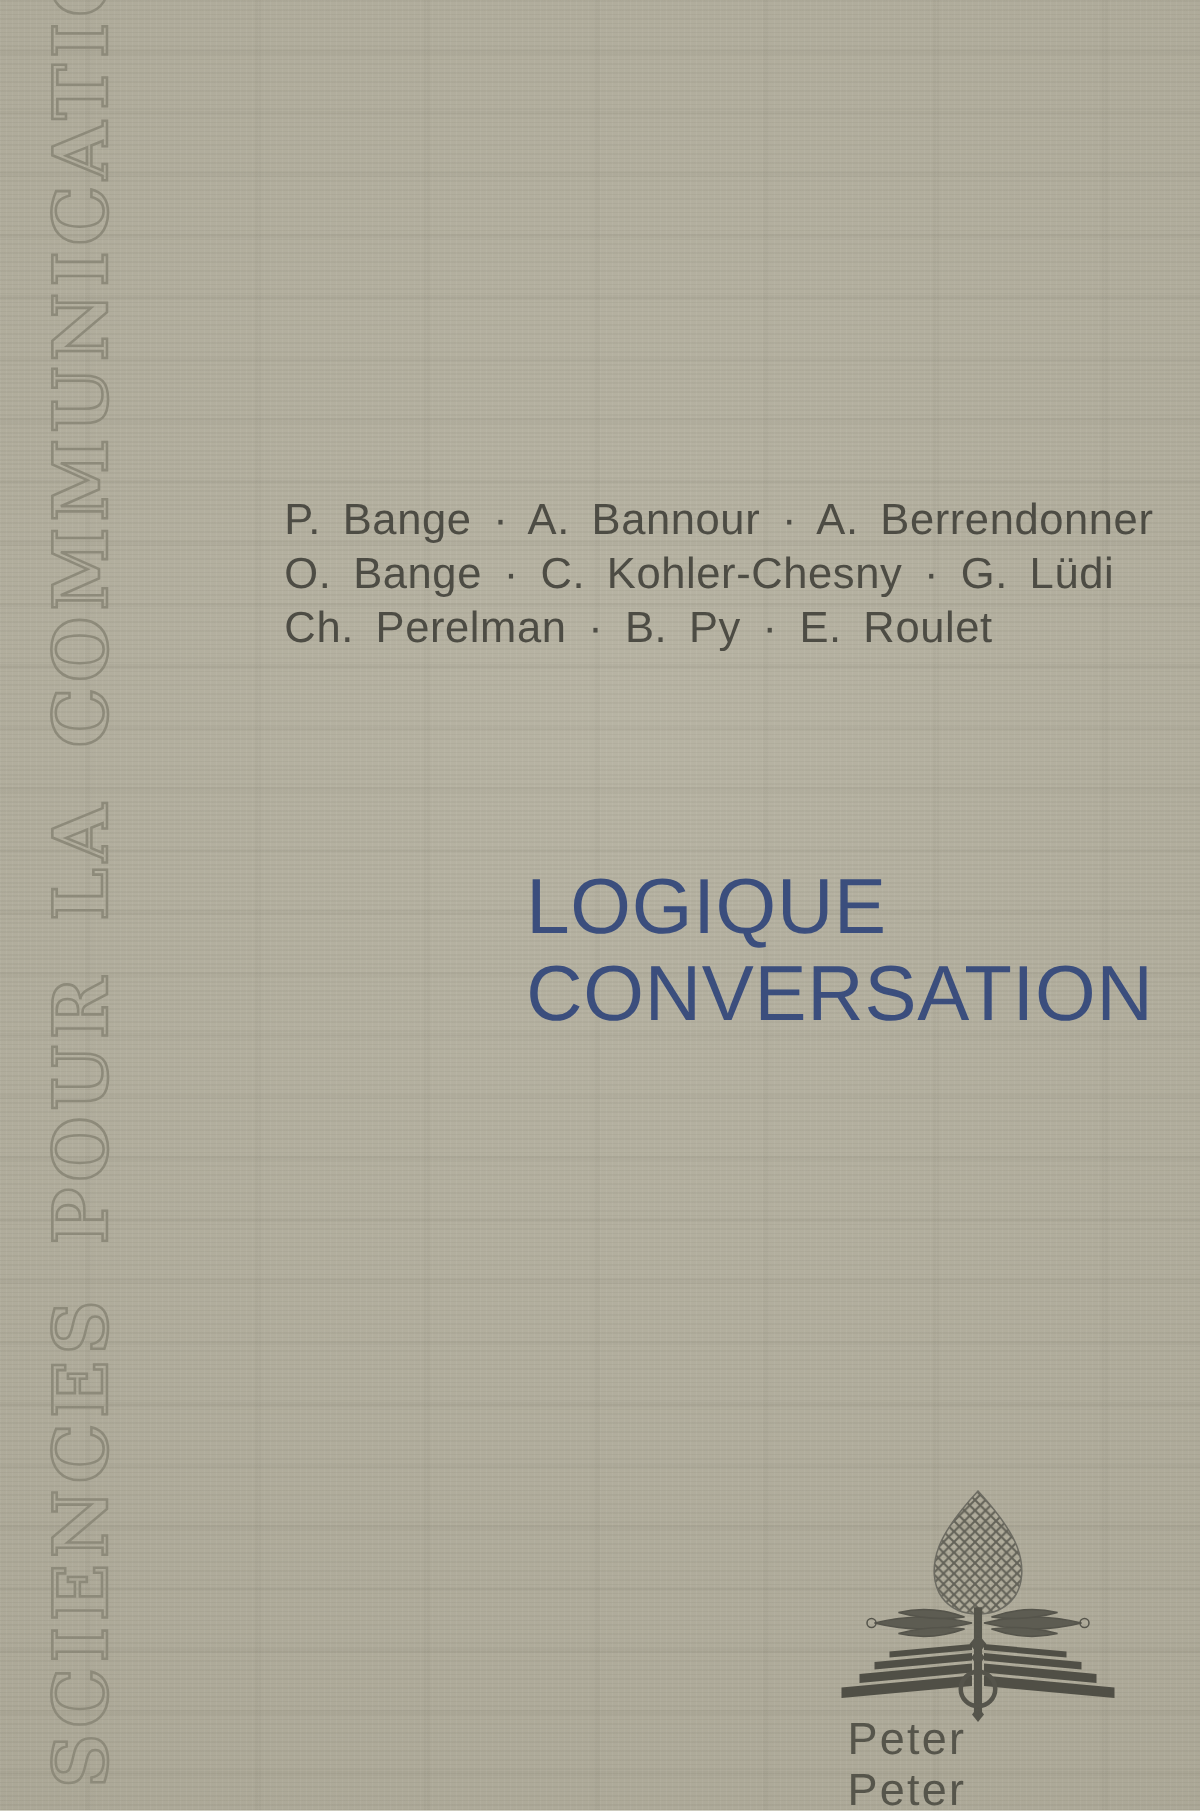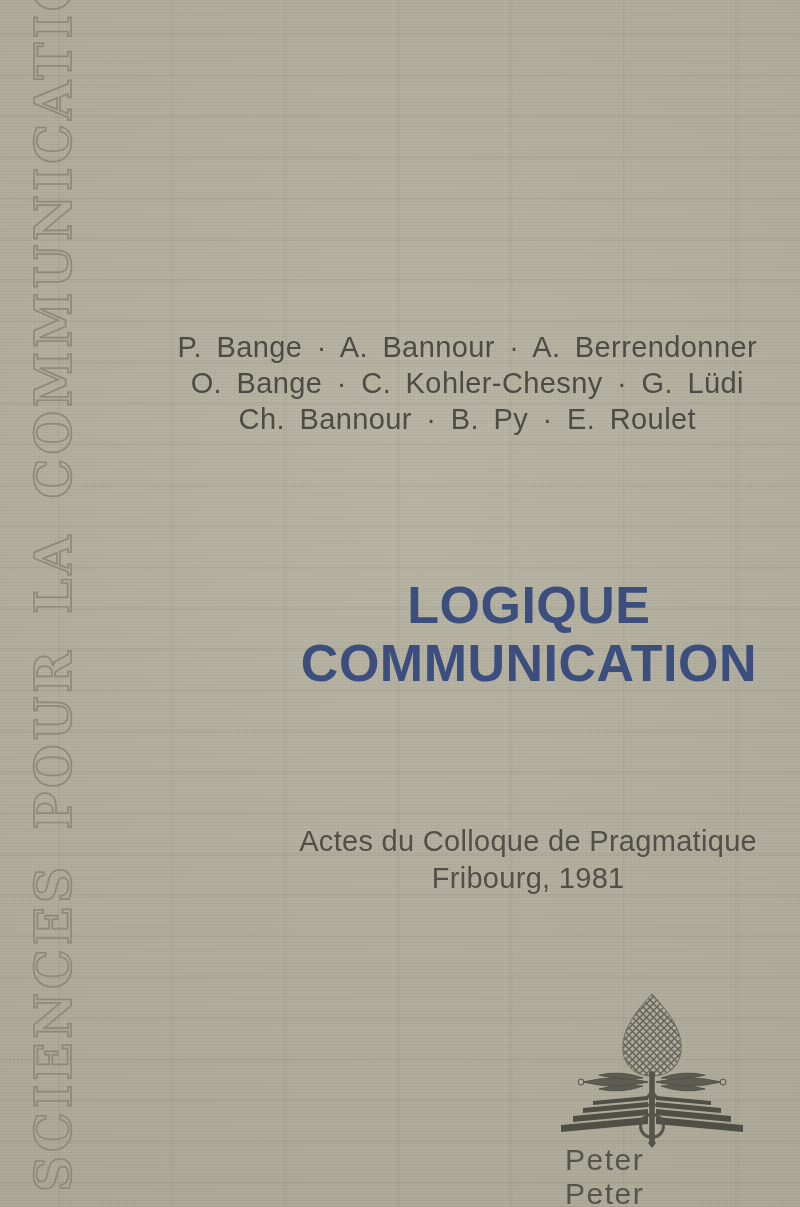--- a/index.html
+++ b/index.html
@@ -37,7 +37,7 @@
     -webkit-text-stroke: 1.7px #8d8a7a;
   }
 
-  .right-col-text { position: absolute; right: 43px; text-align: center; }
+  .right-col-text { position: absolute; right: 31px; text-align: left; }
 
   .authors {
     top: 329px;

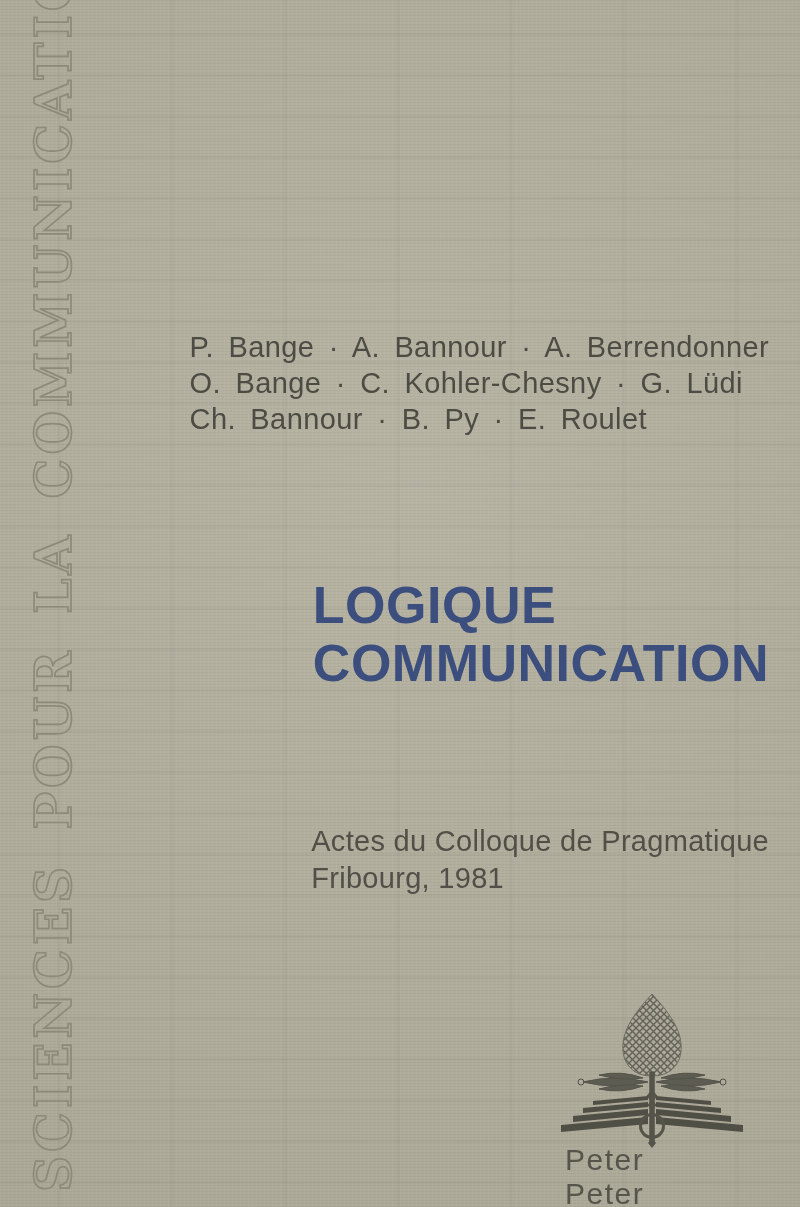--- a/index.html
+++ b/index.html
@@ -95,7 +95,7 @@
   <div class="right-col-text authors">
     <div>P. Bange · A. Bannour · A. Berrendonner</div>
     <div>O. Bange · C. Kohler-Chesny · G. Lüdi</div>
-    <div>Ch. Bannour · B. Py · E. Roulet</div>
+    <div>Ch. Perelman · B. Py · E. Roulet</div>
   </div>
 
   <div class="right-col-text title">

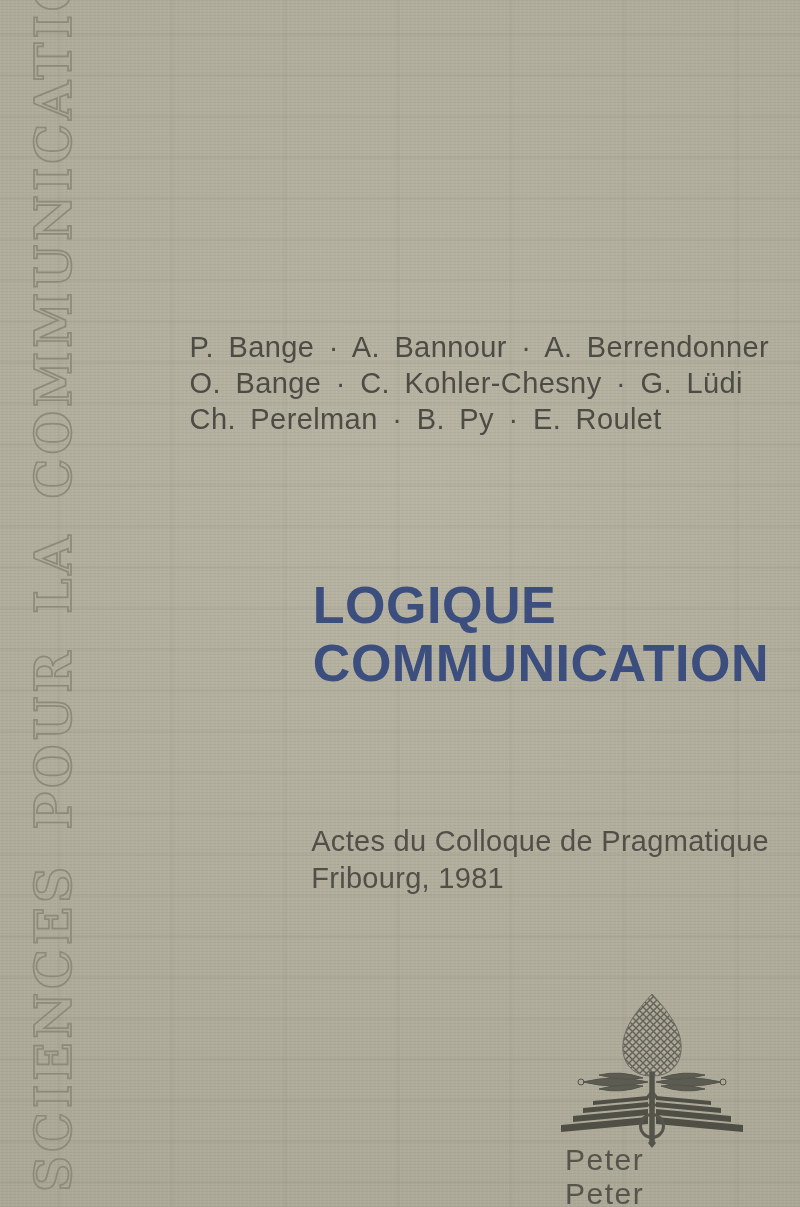--- a/index.html
+++ b/index.html
@@ -52,7 +52,7 @@
     top: 576px;
     font-size: 52px;
     line-height: 58px;
-    font-weight: bold;
+    font-weight: normal;
     letter-spacing: 0.5px;
     color: #3b4e7d;
   }

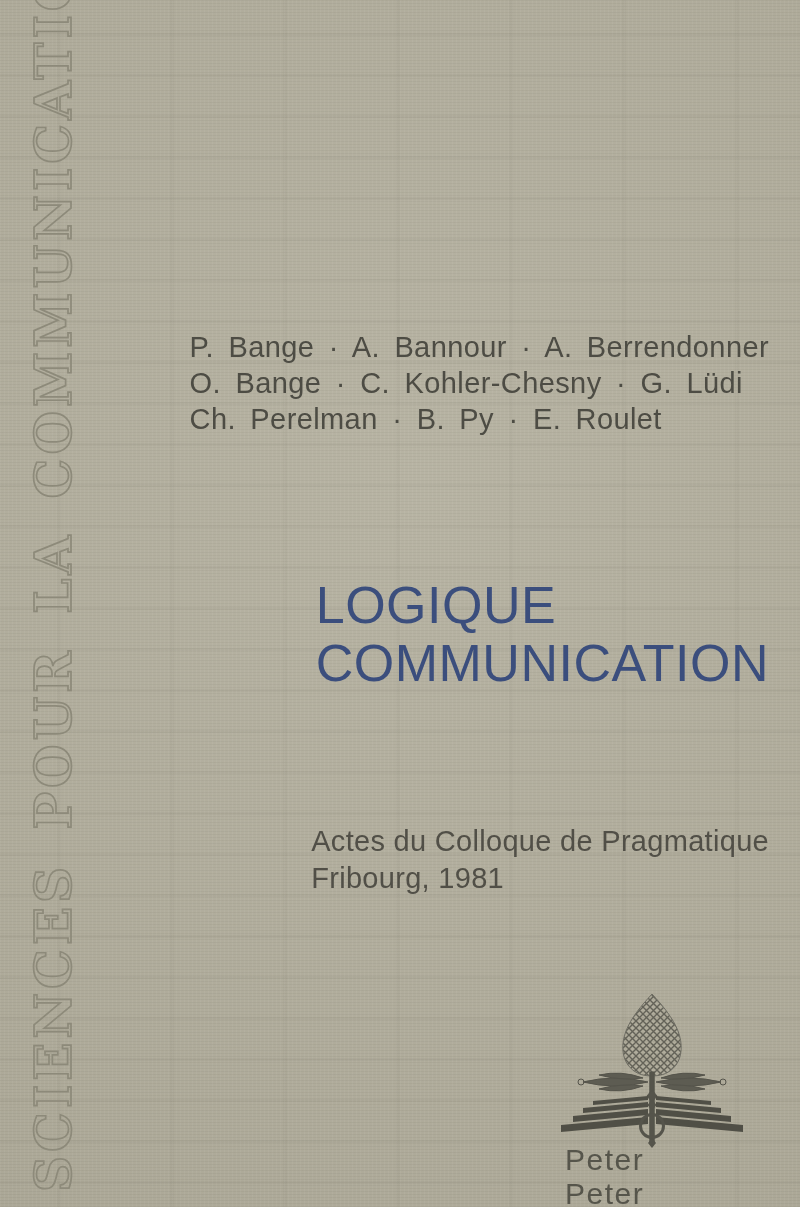--- a/index.html
+++ b/index.html
@@ -100,7 +100,7 @@
 
   <div class="right-col-text title">
     <div>LOGIQUE</div>
-    <div>COMMUNICATION</div>
+    <div>CONVERSATION</div>
   </div>
 
   <div class="right-col-text subtitle">

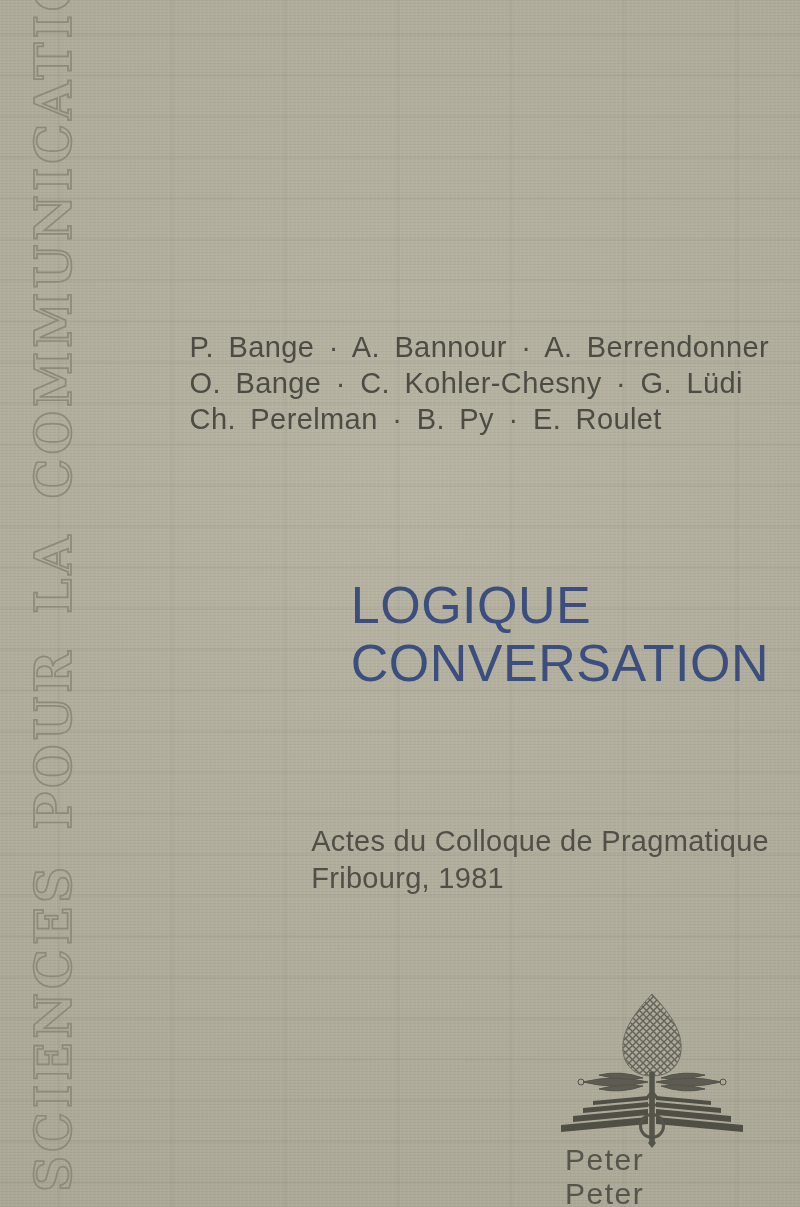--- a/index.html
+++ b/index.html
@@ -103,10 +103,6 @@
     <div>CONVERSATION</div>
   </div>
 
-  <div class="right-col-text subtitle">
-    <div>Actes du Colloque de Pragmatique</div>
-    <div>Fribourg, 1981</div>
-  </div>
 
   <svg class="logo" viewBox="0 0 215 172" aria-hidden="true">
     <defs>

